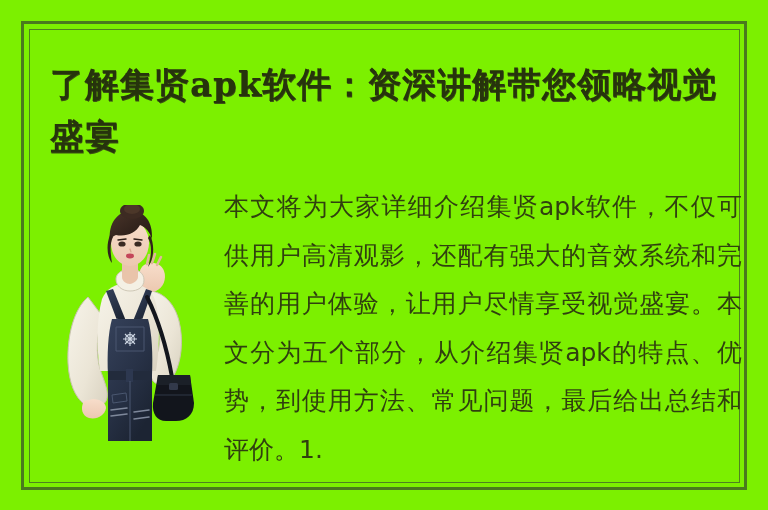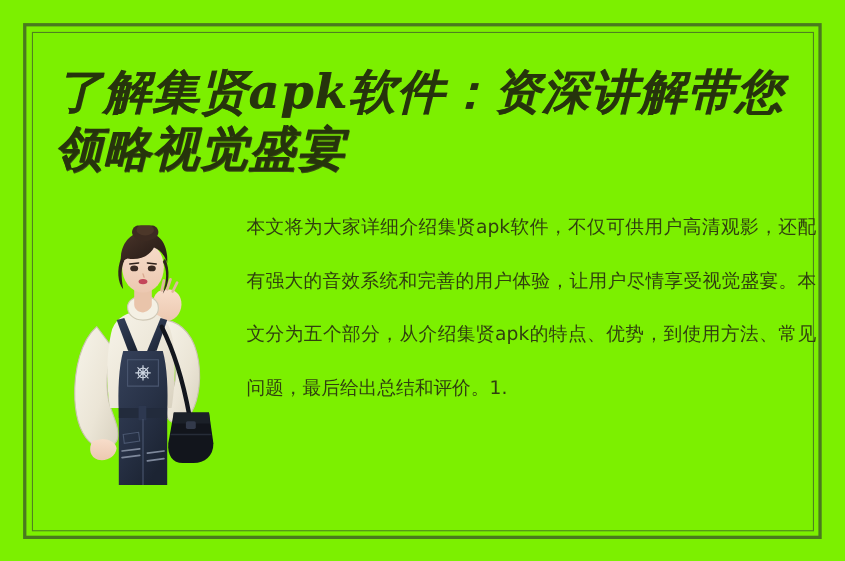--- a/index.html
+++ b/index.html
@@ -46,9 +46,8 @@
     top: 58px;
     width: 700px;
     font-family: "DejaVu Serif", serif;
-    font-size: 43px;
+    font-size: 34px;
     font-weight: 700;
-    font-style: italic;
     line-height: 52px;
     letter-spacing: 1px;
     color: #26340c;

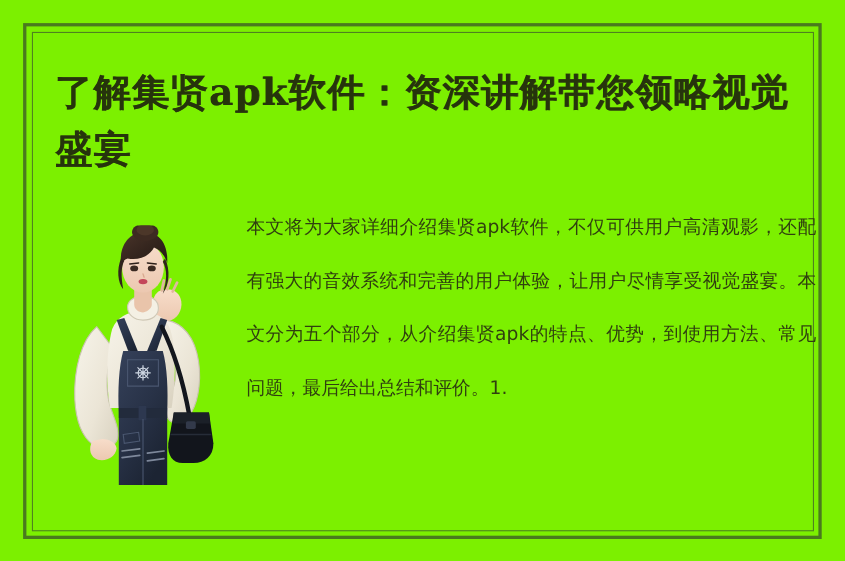--- a/index.html
+++ b/index.html
@@ -62,7 +62,7 @@
     top: 183px;
     width: 518px;
     font-family: "DejaVu Sans", sans-serif;
-    font-size: 17px;
+    font-size: 25px;
     line-height: 48.5px;
     color: #30400f;
     text-align: justify;

